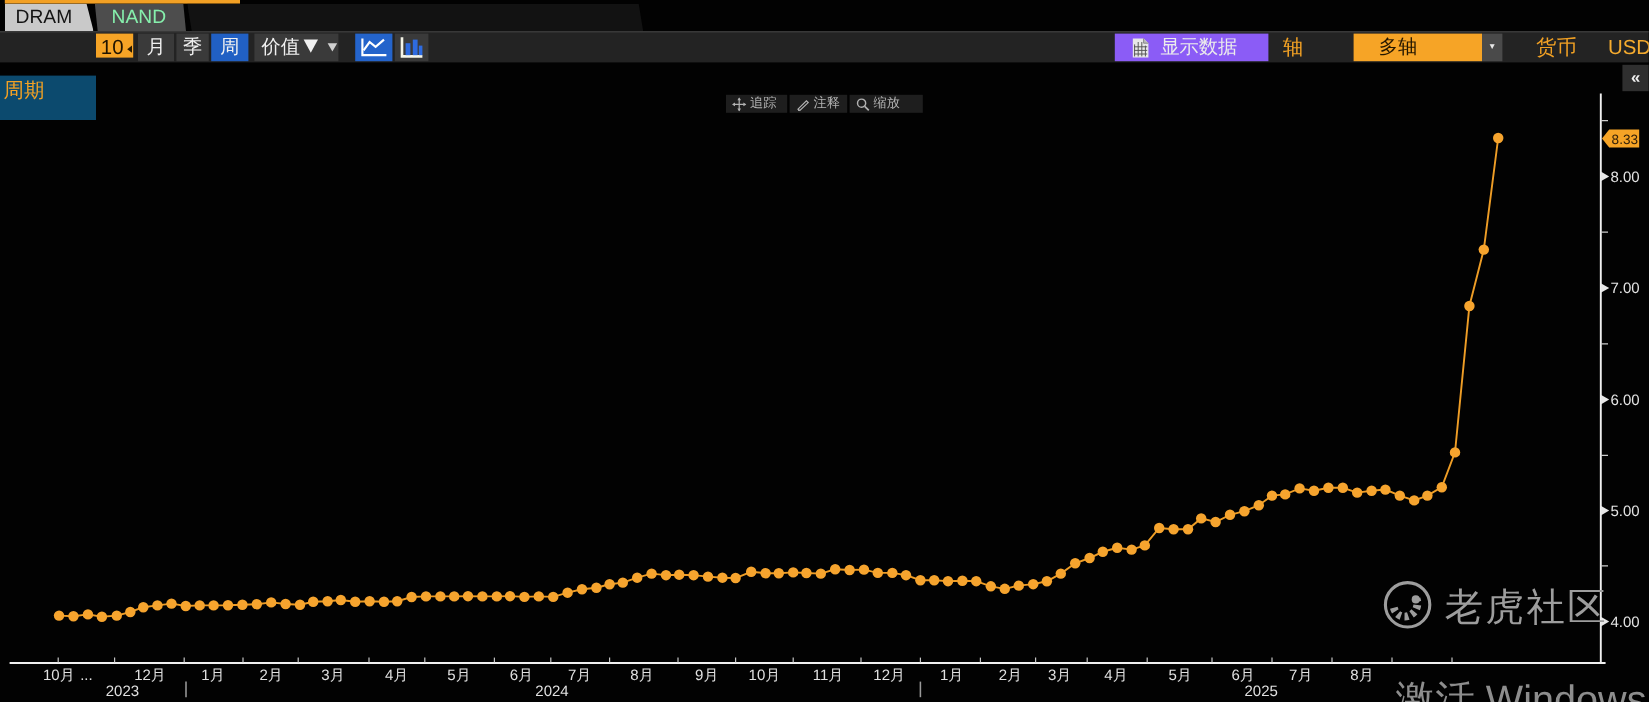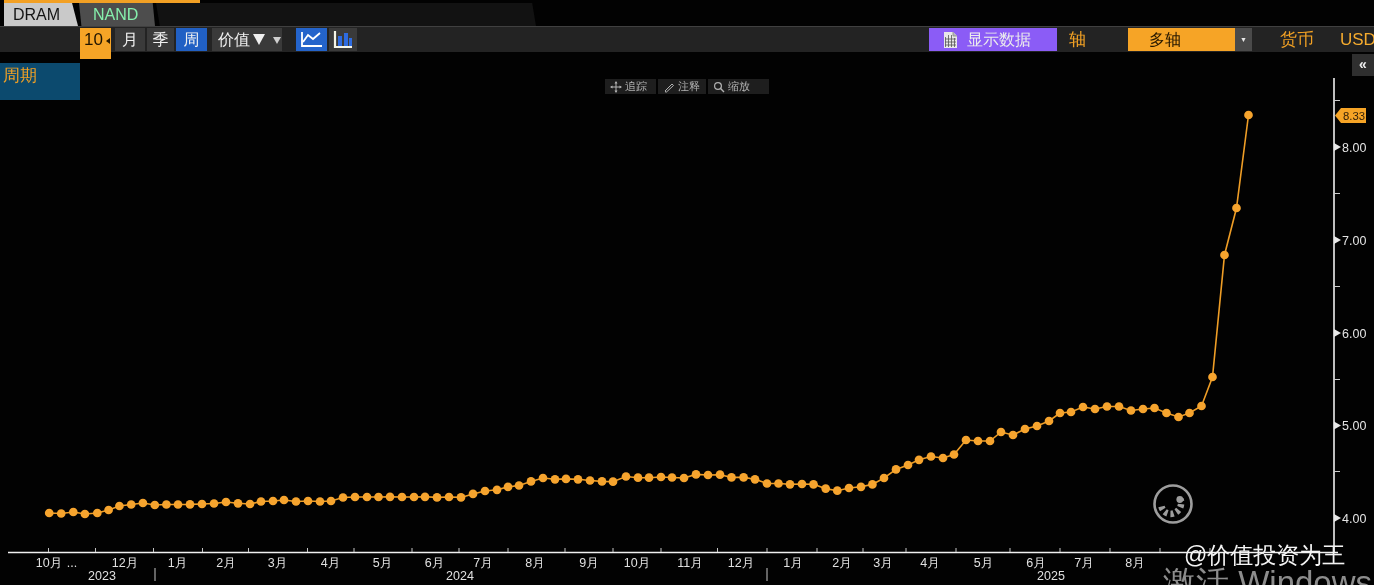--- a/index.html
+++ b/index.html
@@ -14,7 +14,7 @@
 
 #tbrow{left:0;top:26px;width:1374px;height:26px;background:#232323;border-top:1px solid #404040;box-sizing:border-box;}
 #tbleft{left:0;top:27px;width:80px;height:37px;background:#0c4a6e;color:#f2a124;font-size:17px;line-height:25px;padding-left:3px;box-sizing:border-box;margin-top:36px;}
-#box10{left:80px;top:28px;width:31px;height:31px;background:#f6a426;color:#201400;font-size:17px;line-height:23px;text-align:left;padding-left:4px;box-sizing:border-box;}
+#box10{left:80px;top:28px;width:31px;height:20px;background:#f6a426;color:#201400;font-size:17px;line-height:23px;text-align:left;padding-left:4px;box-sizing:border-box;}
 #box10 .spin{position:absolute;right:1px;top:10px;width:0;height:0;border-right:4px solid #2a1a00;border-top:3px solid transparent;border-bottom:3px solid transparent;}
 .tbbtn{top:28px;height:23px;background:#3a3a3a;color:#f0f0f0;font-size:16px;line-height:23px;text-align:center;}
 #btnM{left:115px;width:30px;}

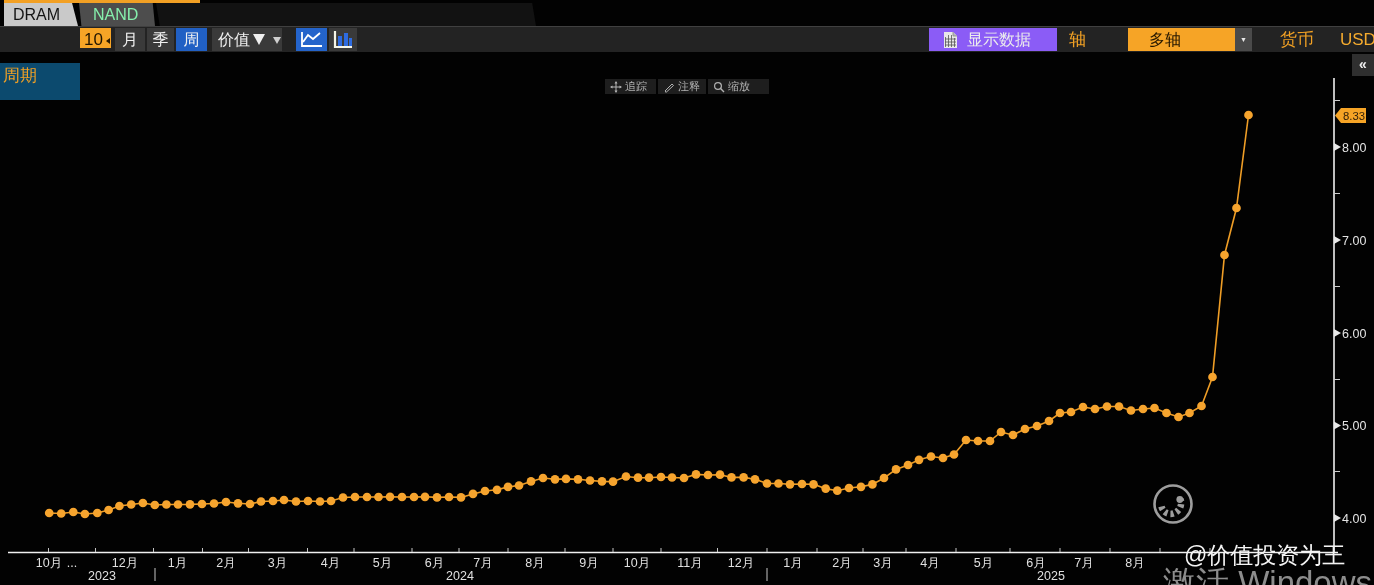--- a/index.html
+++ b/index.html
@@ -334,6 +334,7 @@
         <path d="M9.5 23.5 C11 29.5 17 32.5 22.5 30 C28 27.5 30.5 21.5 28.5 16" fill="none" stroke="#9d9d9d" stroke-width="6.5" stroke-dasharray="3.2,3"></path>
         <circle cx="27.8" cy="16.5" r="3.4" fill="#9d9d9d"></circle>
       </svg></div>
+  <div id="wmtiger" class="abs">老虎社区</div>
   <div id="wmuser" class="abs">@价值投资为王</div>
   <div id="wmwin" class="abs">激活 Windows</div>
 </div>

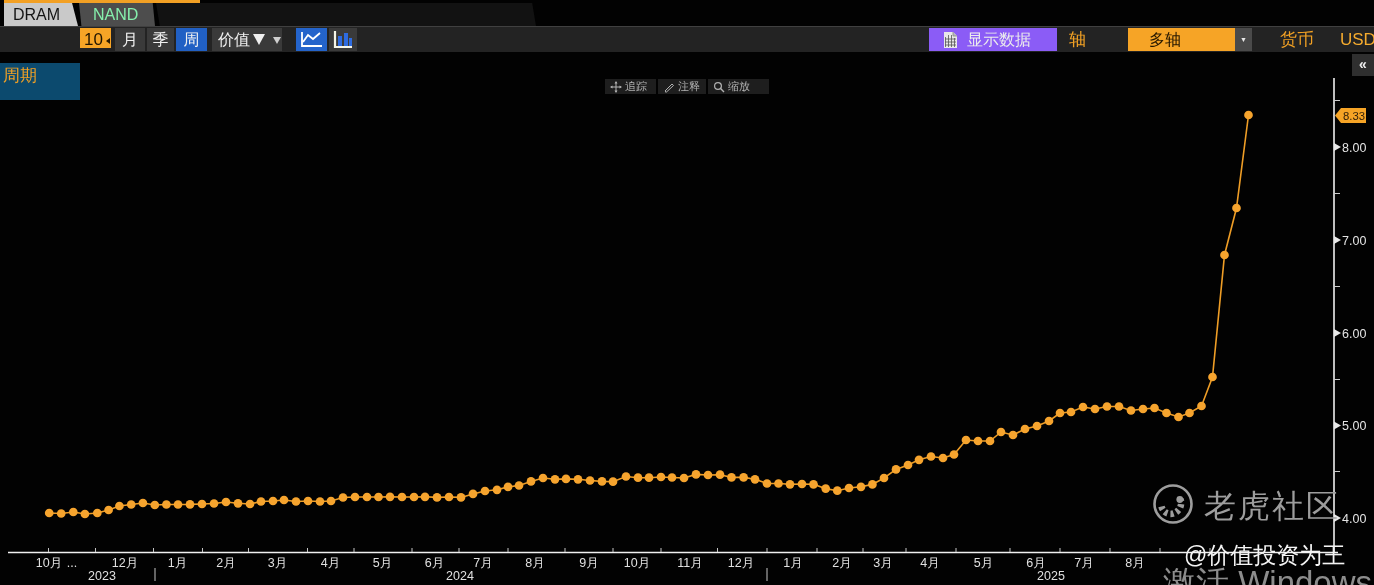--- a/index.html
+++ b/index.html
@@ -335,7 +335,6 @@
         <circle cx="27.8" cy="16.5" r="3.4" fill="#9d9d9d"></circle>
       </svg></div>
   <div id="wmtiger" class="abs">老虎社区</div>
-  <div id="wmuser" class="abs">@价值投资为王</div>
   <div id="wmwin" class="abs">激活 Windows</div>
 </div>
 

